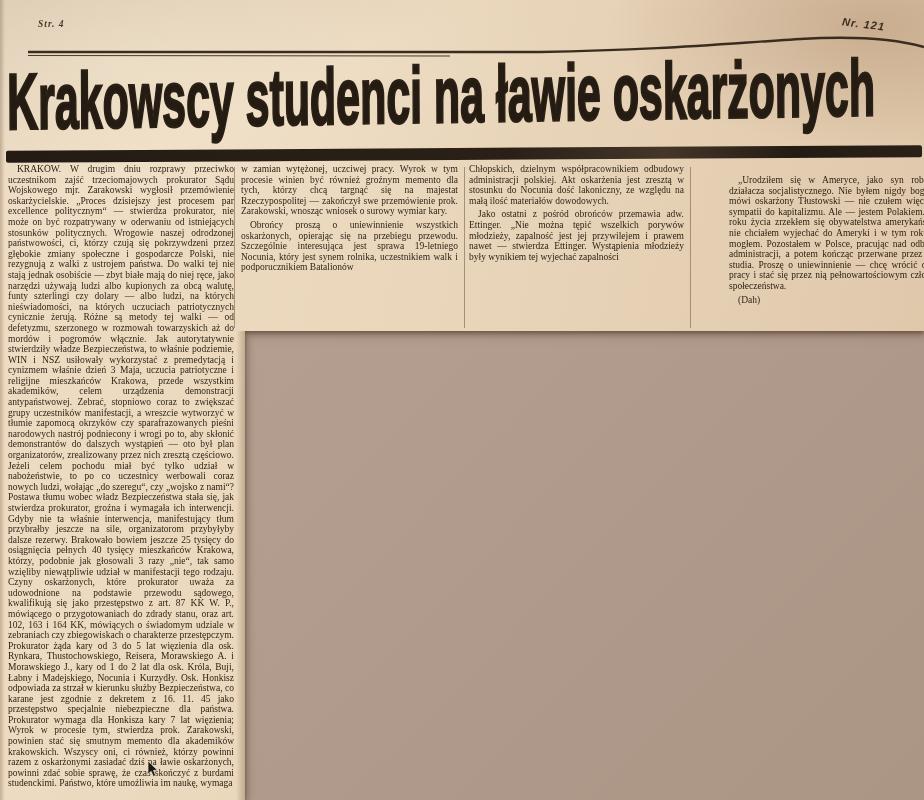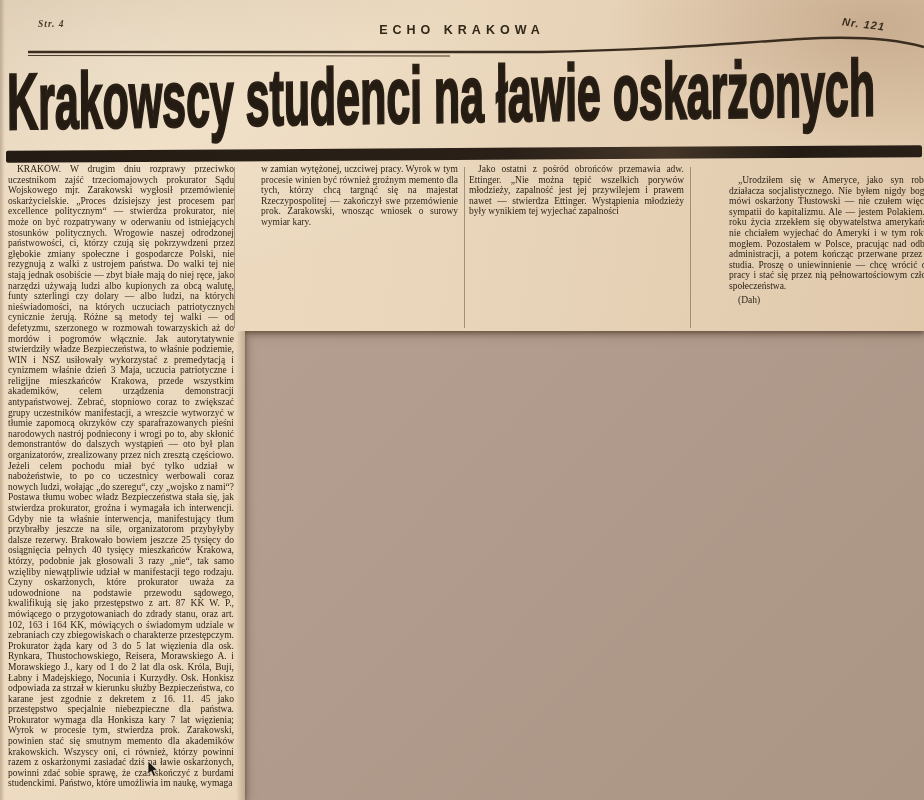--- a/index.html
+++ b/index.html
@@ -84,7 +84,6 @@
   <div class="paper">
 
     <span class="page-label">Str. 4</span>
-    <span class="masthead">ECHO KRAKOWA</span>
     <span class="issue-label">Nr. 121</span>
     <svg class="header-rule" viewBox="0 0 924 60">
       <path d="M28,52 L540,52 C660,50 720,44 800,39 C850,36 892,38 924,47" fill="none" stroke="#3a2d20" stroke-width="2.4"></path>

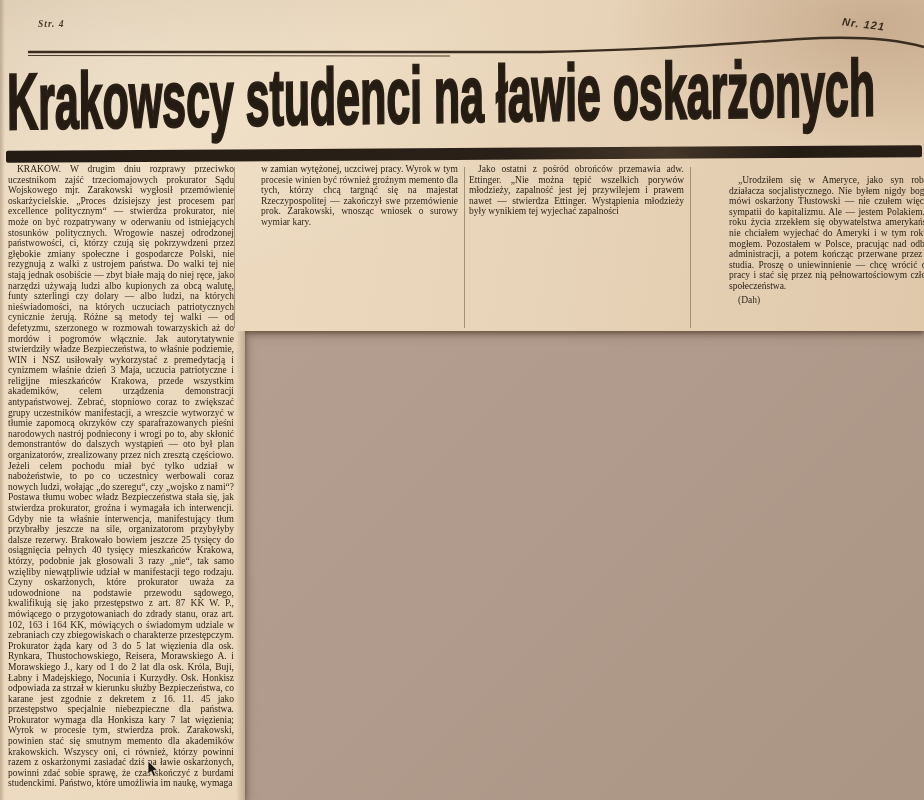--- a/index.html
+++ b/index.html
@@ -63,7 +63,7 @@
     font-family:"Liberation Serif",serif;
   }
   .col p{margin:0 0 3px 0;text-indent:9px;}
-  .col p.noind{text-indent:0;margin-left:20px;}
+  .col p.noind{text-indent:0;}
   .col p.sign{text-align:left;padding-right:28px;}
   .col .b{font-weight:400;color:#261d11;}
   #col-0{left:8px;top:164px;width:226px;height:634px;}

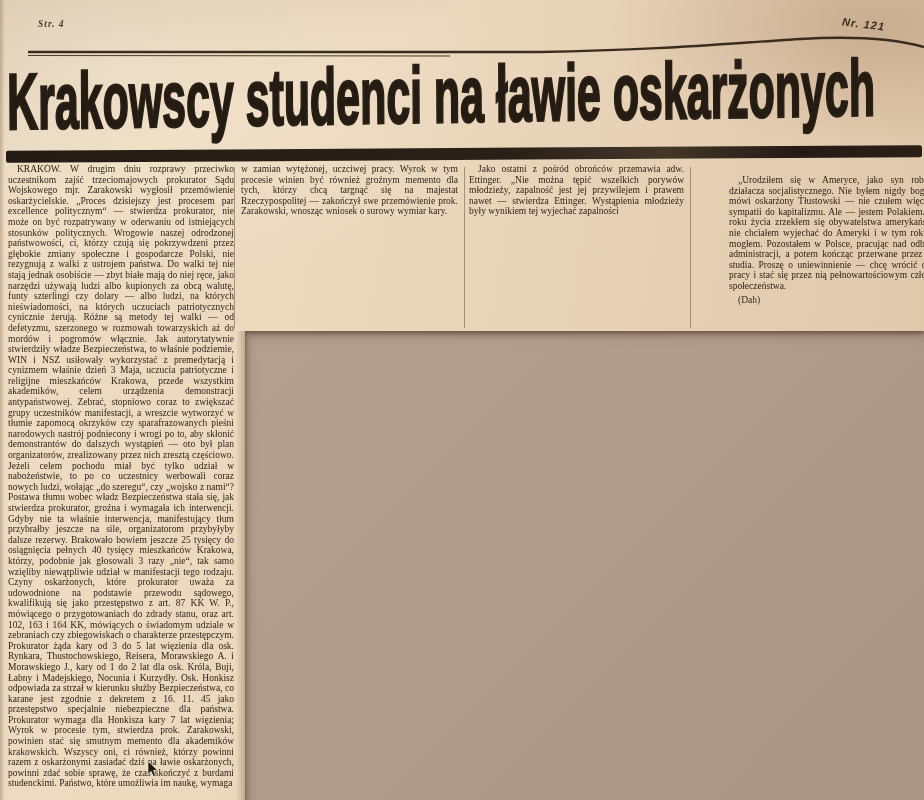--- a/index.html
+++ b/index.html
@@ -104,6 +104,7 @@
         <p class="noind"><span class="b">w zamian wytężonej, uczciwej pracy. </span><span>Wyrok w tym procesie winien być również groźnym memento dla tych, którzy chcą targnąć się na majestat Rzeczypospolitej — zakończył swe przemówienie prok. Zarakowski, wnosząc wniosek o surowy wymiar kary.</span></p>
       </div>
     <div class="col" id="col-2">
+        <p class="noind"><span>Chłopskich, dzielnym współpracownikiem odbudowy administracji polskiej. Akt oskarżenia jest zresztą w stosunku do Nocunia dość lakoniczny, ze względu na małą ilość materiałów dowodowych.</span></p>
         <p><span>Jako ostatni z pośród obrońców przemawia adw. Ettinger. </span><span class="b">„Nie można tępić wszelkich porywów młodzieży, zapalność jest jej przywilejem i prawem nawet — stwierdza Ettinger. Wystąpienia młodzieży były wynikiem tej wyjechać zapalności</span></p>
       </div>
     <div class="col" id="col-3">

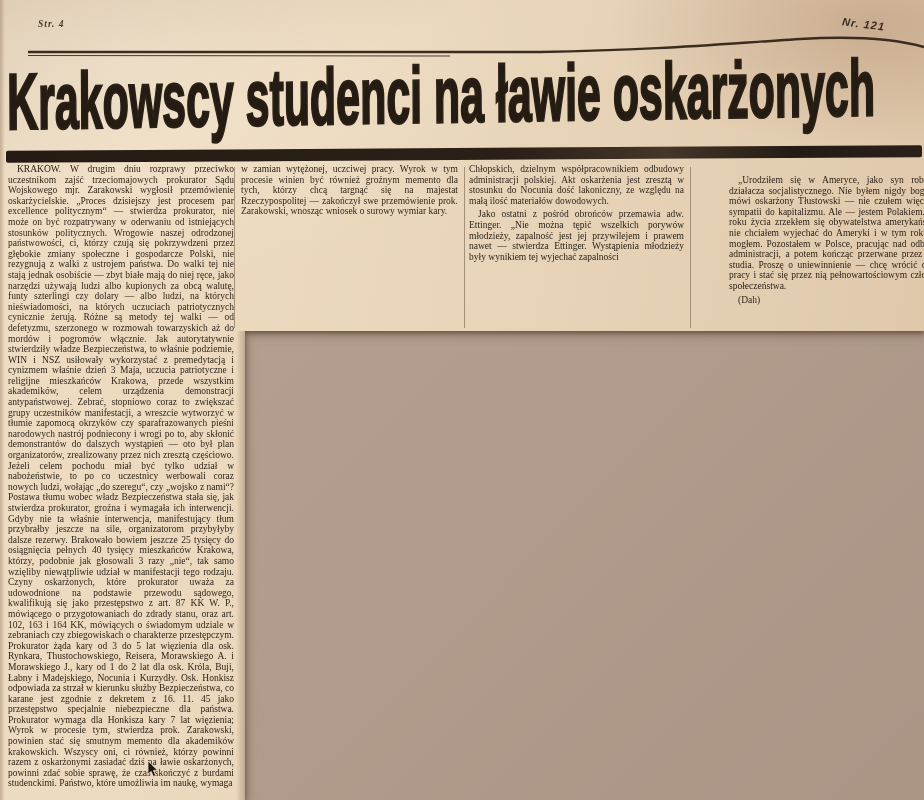--- a/index.html
+++ b/index.html
@@ -102,6 +102,7 @@
       </div>
     <div class="col" id="col-1">
         <p class="noind"><span class="b">w zamian wytężonej, uczciwej pracy. </span><span>Wyrok w tym procesie winien być również groźnym memento dla tych, którzy chcą targnąć się na majestat Rzeczypospolitej — zakończył swe przemówienie prok. Zarakowski, wnosząc wniosek o surowy wymiar kary.</span></p>
+        <p><span>Obrońcy proszą o uniewinnienie wszystkich oskarżonych, opierając się na przebiegu przewodu. Szczególnie interesująca jest sprawa 19-letniego Nocunia, który jest synem rolnika, uczestnikiem walk i podporucznikiem Batalionów</span></p>
       </div>
     <div class="col" id="col-2">
         <p class="noind"><span>Chłopskich, dzielnym współpracownikiem odbudowy administracji polskiej. Akt oskarżenia jest zresztą w stosunku do Nocunia dość lakoniczny, ze względu na małą ilość materiałów dowodowych.</span></p>

